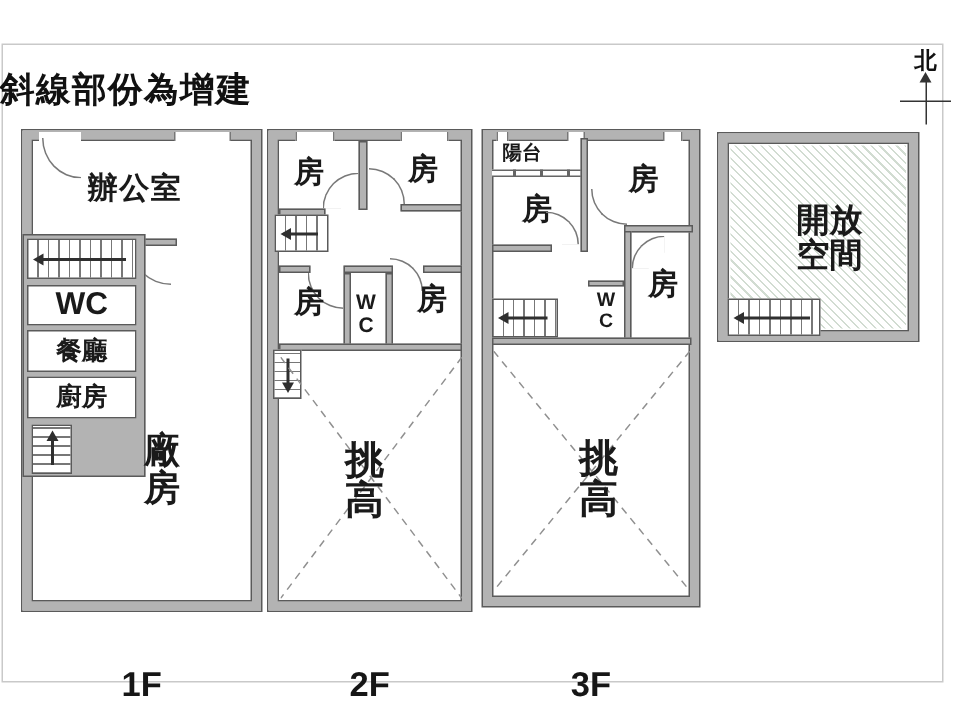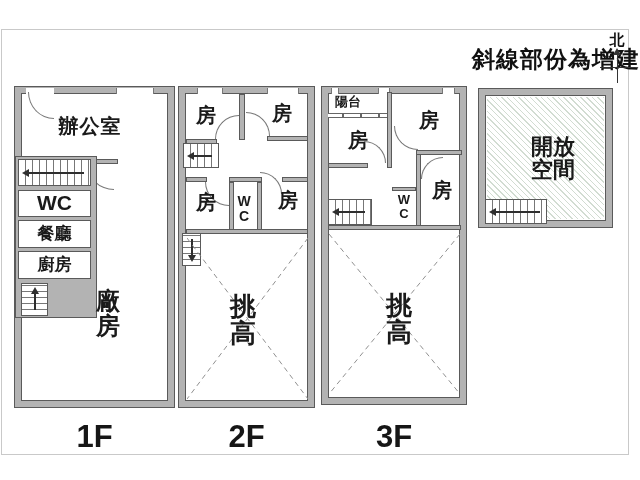--- a/index.html
+++ b/index.html
@@ -42,7 +42,7 @@
           font-weight:bold;color:#1a1a1a;line-height:1.05;text-align:center;}
   .vtext{word-break:break-all;}
   .floorlabel{position:absolute;font-weight:bold;font-size:31px;text-align:center;color:#161616;}
-  #title{position:absolute;left:0;top:44px;width:640px;text-align:right;
+  #title{position:absolute;left:0;top:44px;width:640px;text-align:left;
          font-size:23px;font-weight:bold;letter-spacing:1px;color:#111;}
   #watermark{position:absolute;left:152px;top:217px;width:344px;text-align:center;
              font-size:50px;line-height:52px;font-weight:bold;letter-spacing:5px;

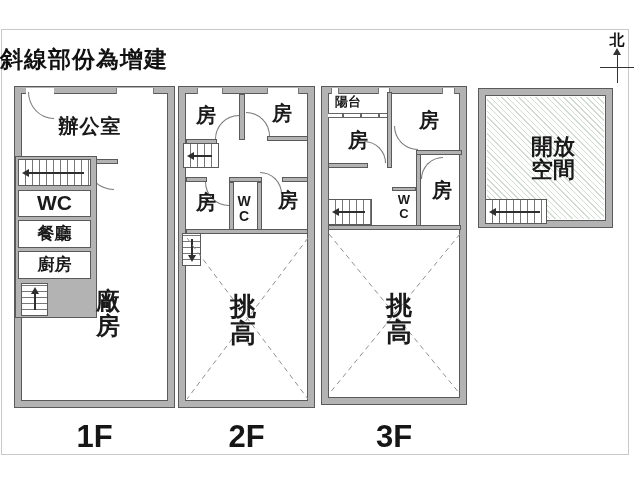--- a/index.html
+++ b/index.html
@@ -41,7 +41,7 @@
   .rlabel{position:absolute;display:flex;align-items:center;justify-content:center;
           font-weight:bold;color:#1a1a1a;line-height:1.05;text-align:center;}
   .vtext{word-break:break-all;}
-  .floorlabel{position:absolute;font-weight:bold;font-size:31px;text-align:center;color:#161616;}
+  .floorlabel{position:absolute;font-weight:bold;font-size:23px;text-align:center;color:#161616;margin-top:24px;}
   #title{position:absolute;left:0;top:44px;width:640px;text-align:left;
          font-size:23px;font-weight:bold;letter-spacing:1px;color:#111;}
   #watermark{position:absolute;left:152px;top:217px;width:344px;text-align:center;

